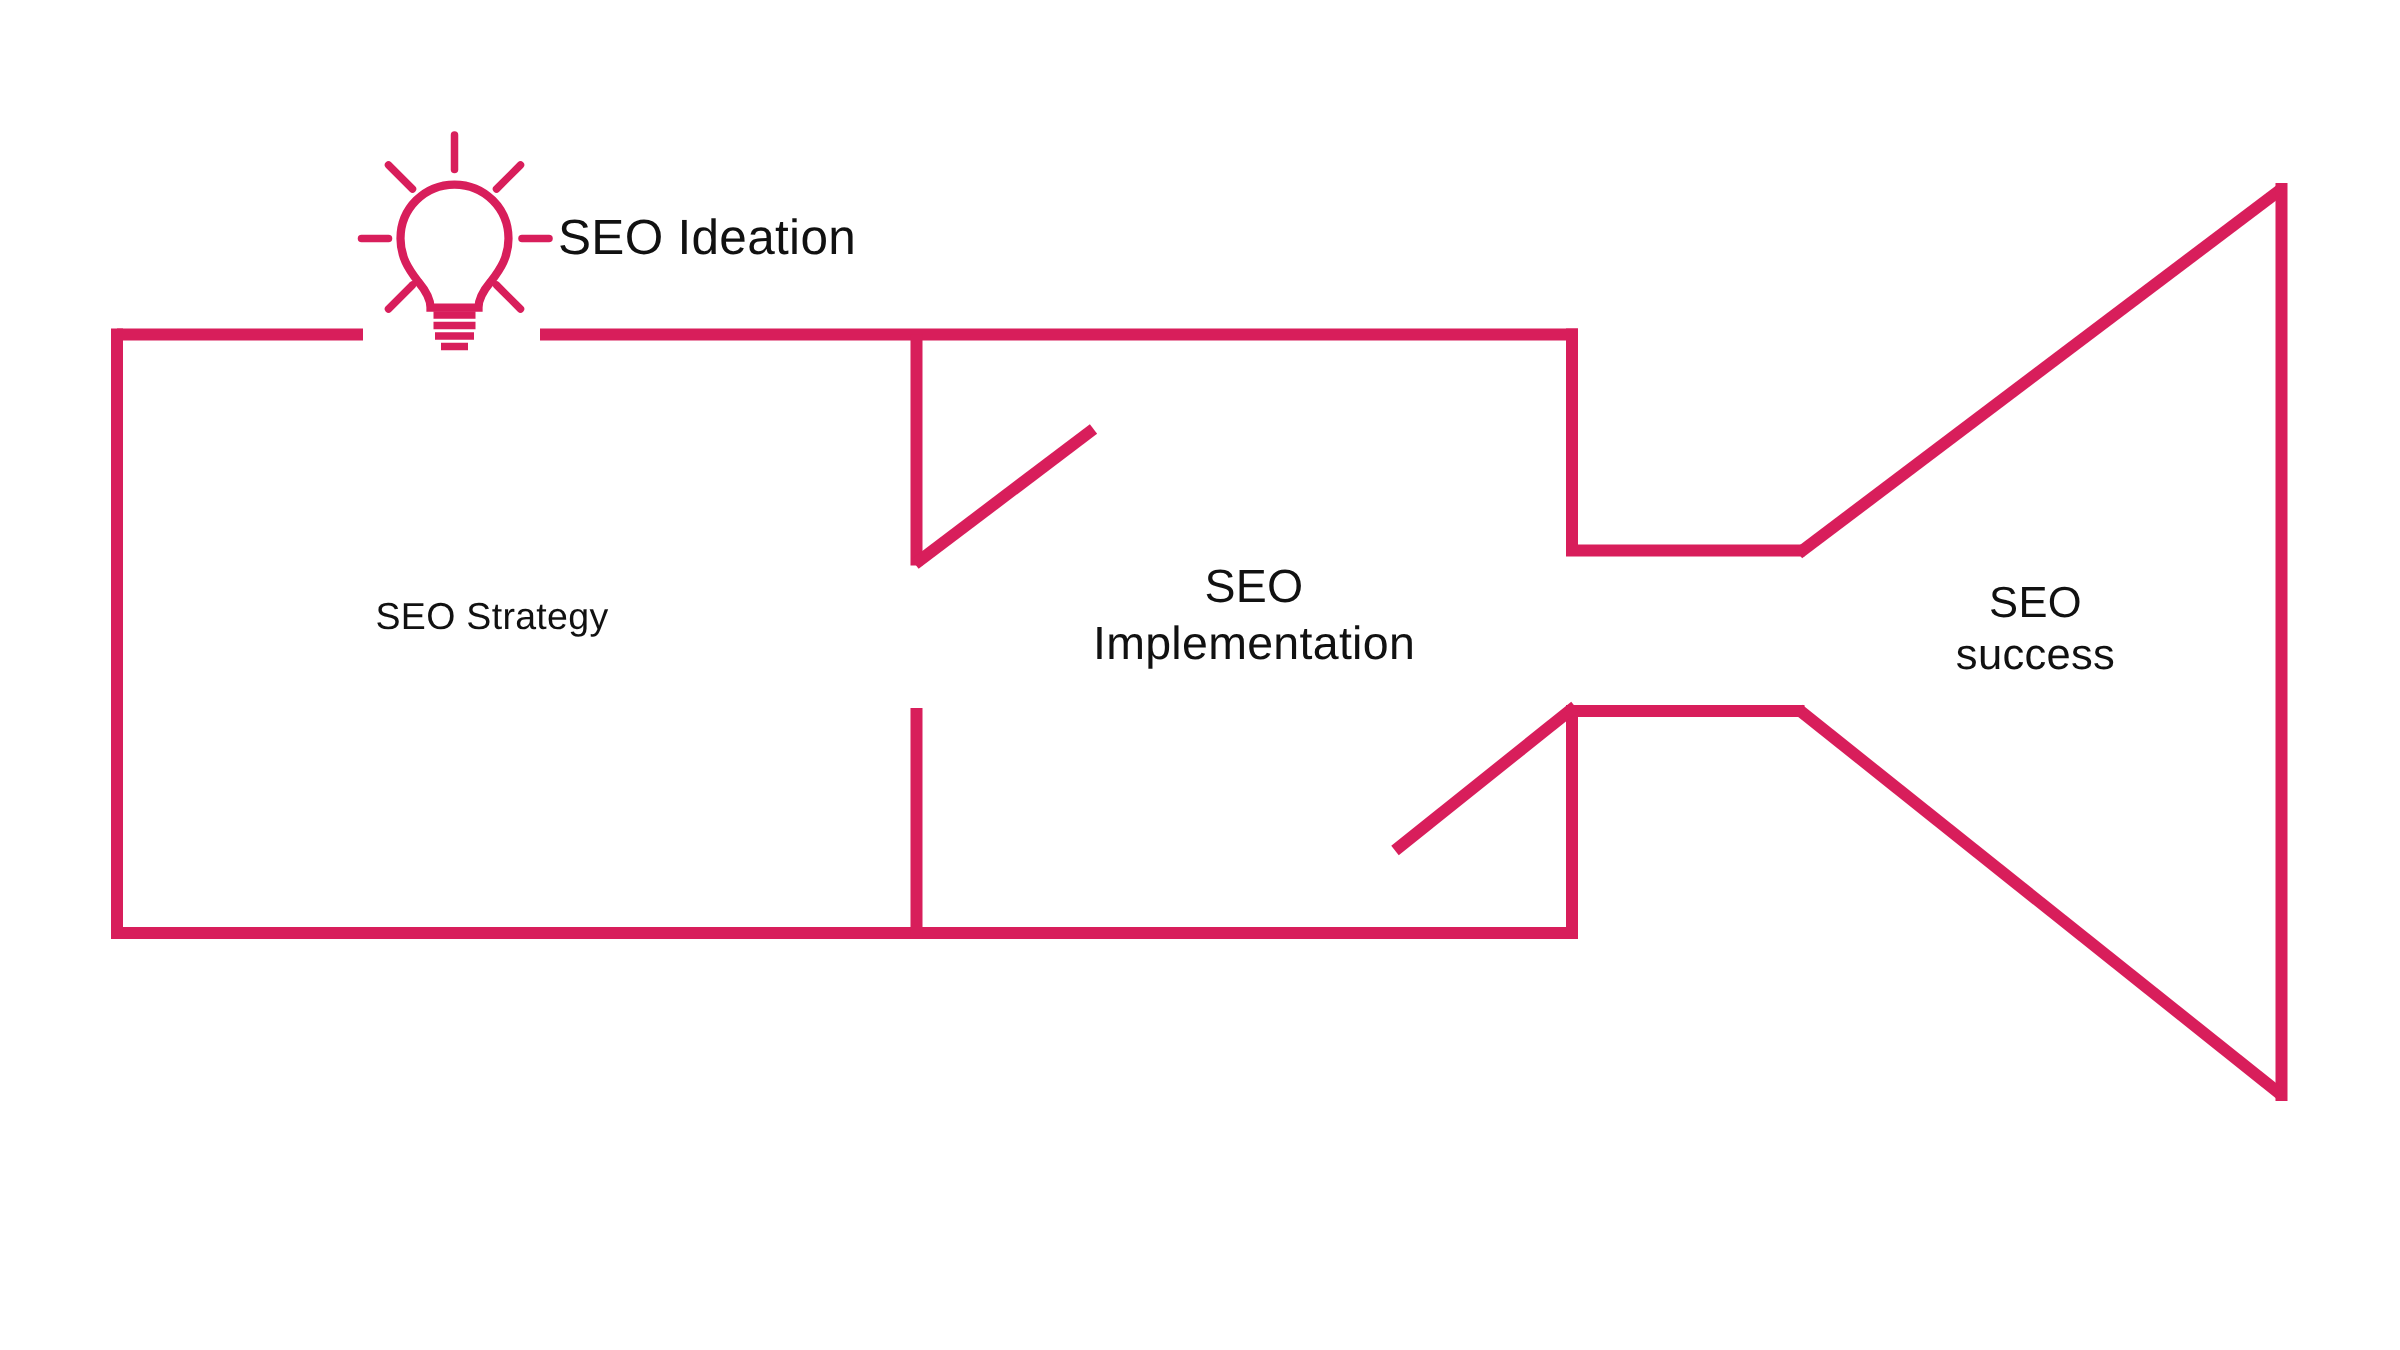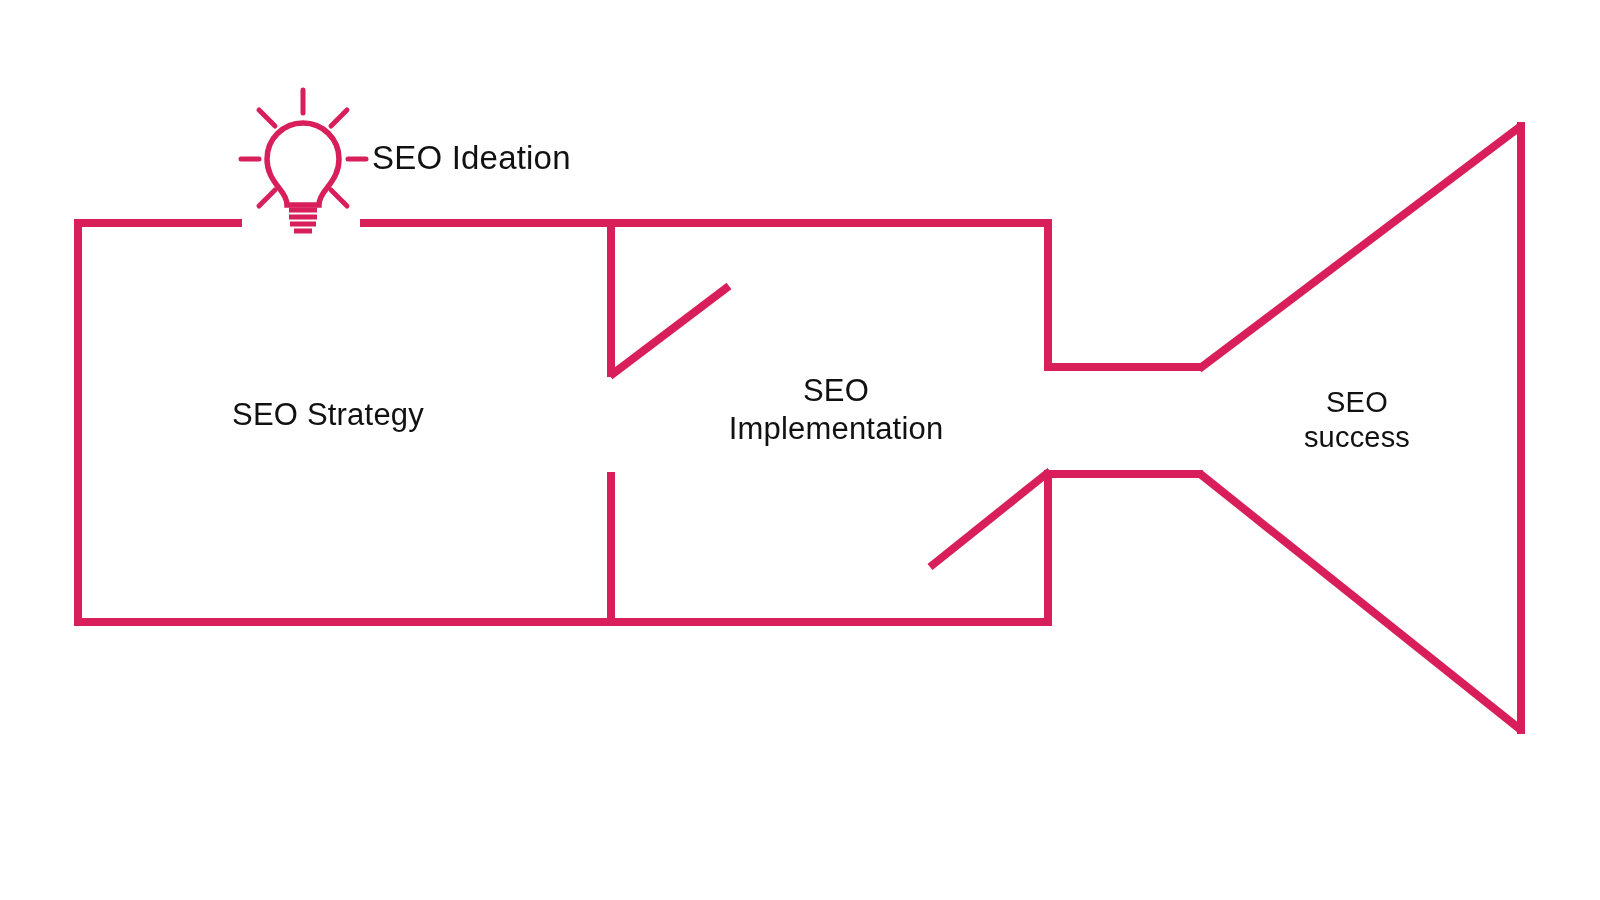--- a/index.html
+++ b/index.html
@@ -48,7 +48,7 @@
     left: 128px;
     top: 384px;
     width: 400px;
-    font-size: 31px;
+    font-size: 25px;
   }
   #label-implementation {
     left: 646px;

